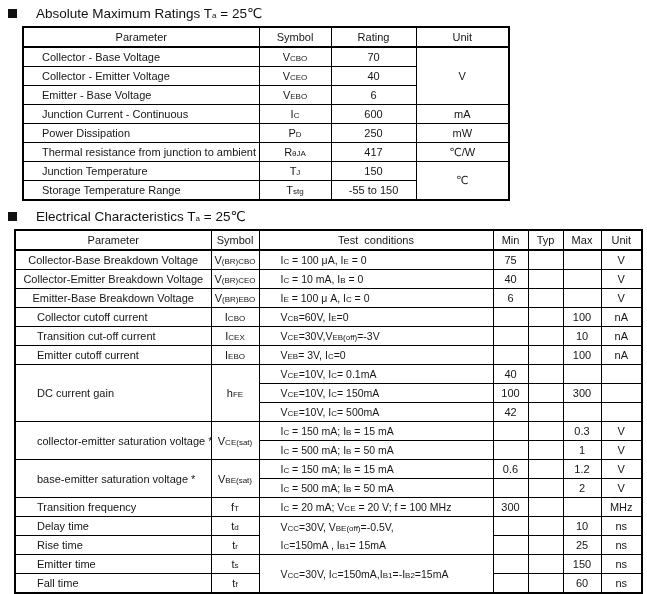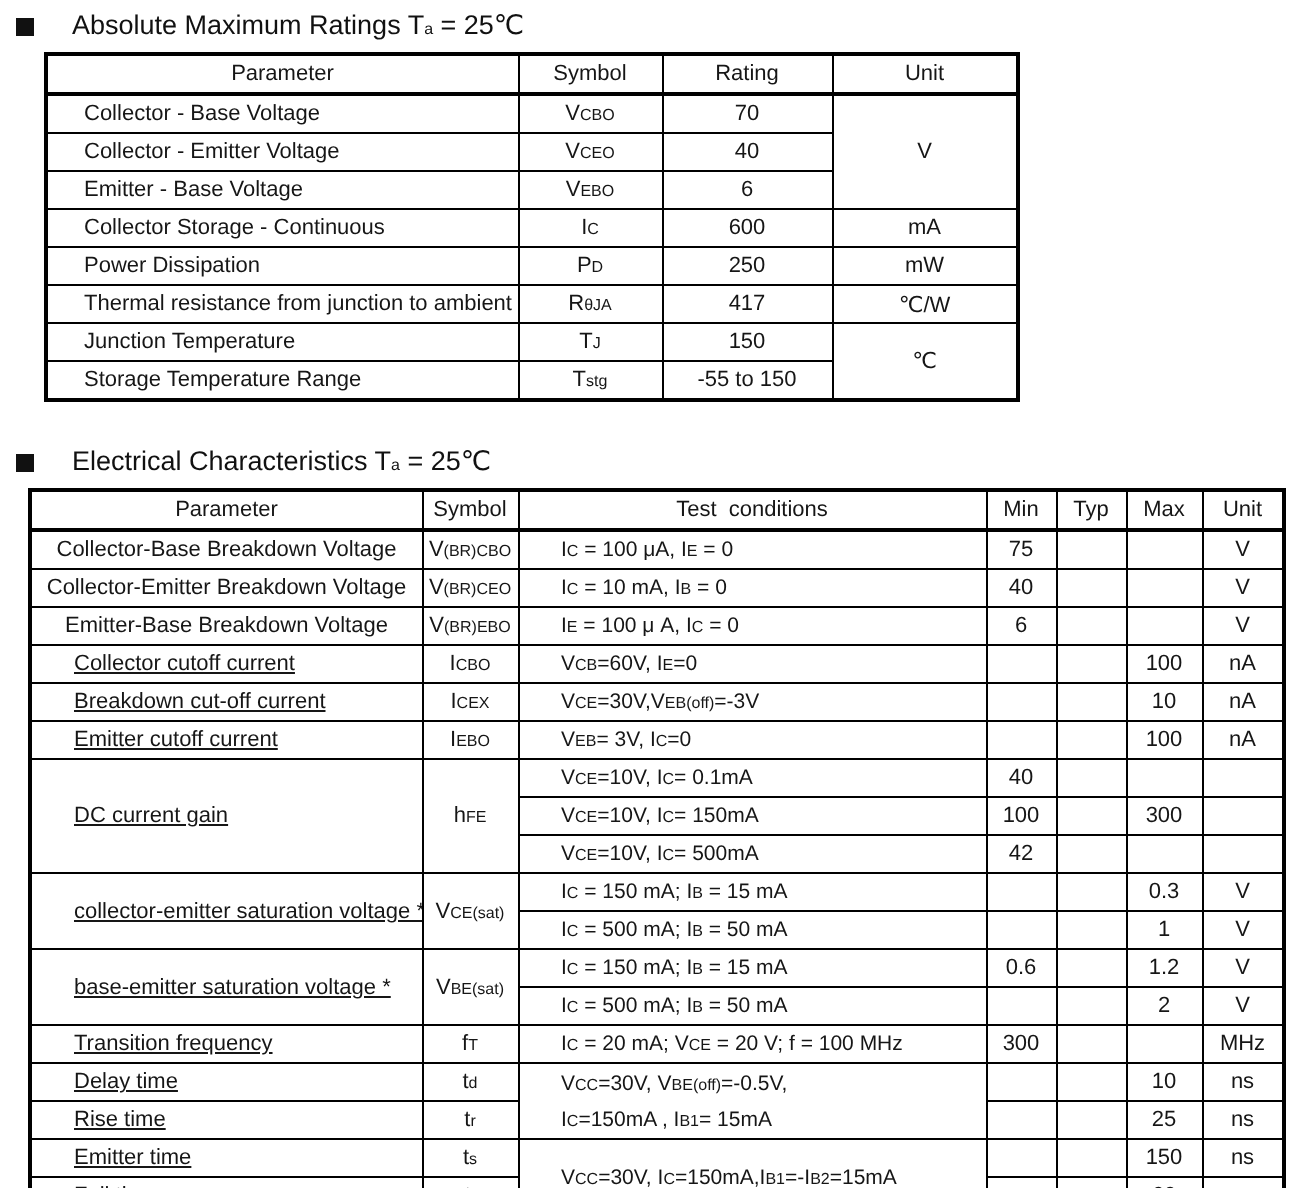--- a/index.html
+++ b/index.html
@@ -69,7 +69,7 @@
       <td>6</td>
     </tr>
     <tr>
-      <td class="pl">Collector Storage  - Continuous</td>
+      <td class="pl">Junction Current  - Continuous</td>
       <td><span>I</span><span class="sub">C</span></td>
       <td>600</td>
       <td>mA</td>

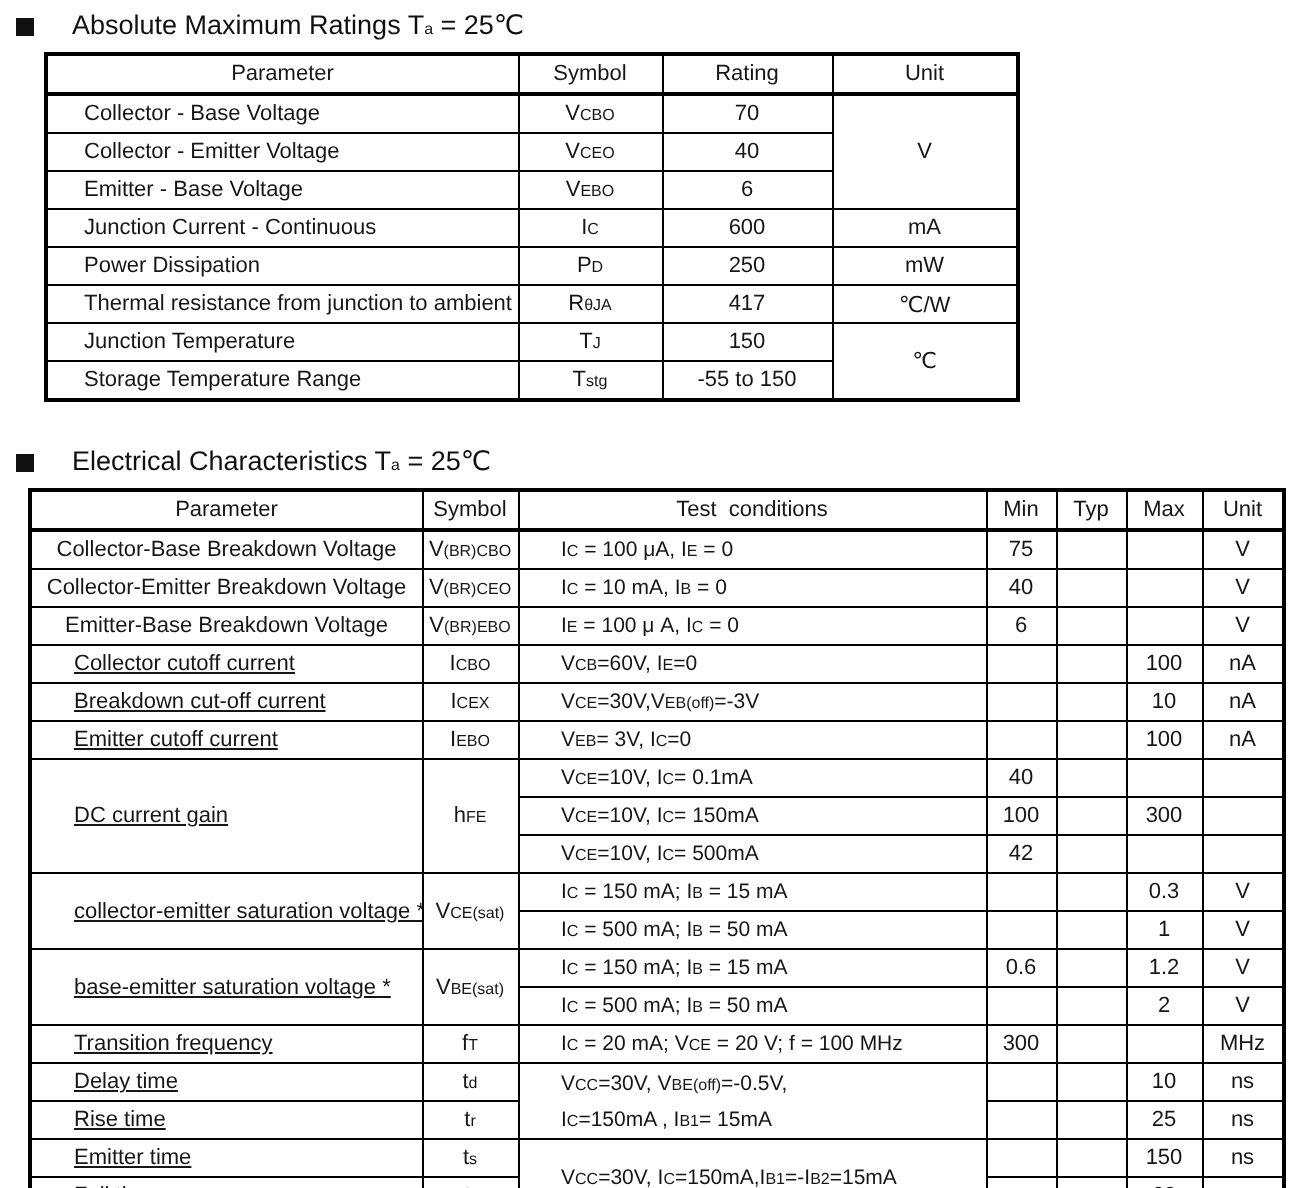--- a/index.html
+++ b/index.html
@@ -100,7 +100,7 @@
   </tbody>
 </table>
 
-<div class="sec-title" style="margin-top:22px;">
+<div class="sec-title" style="margin-top:7px;">
   <span class="sq"></span>
   <span><span>Electrical Characteristics T</span><span class="sub">a</span><span> = 25℃</span></span>
 </div>

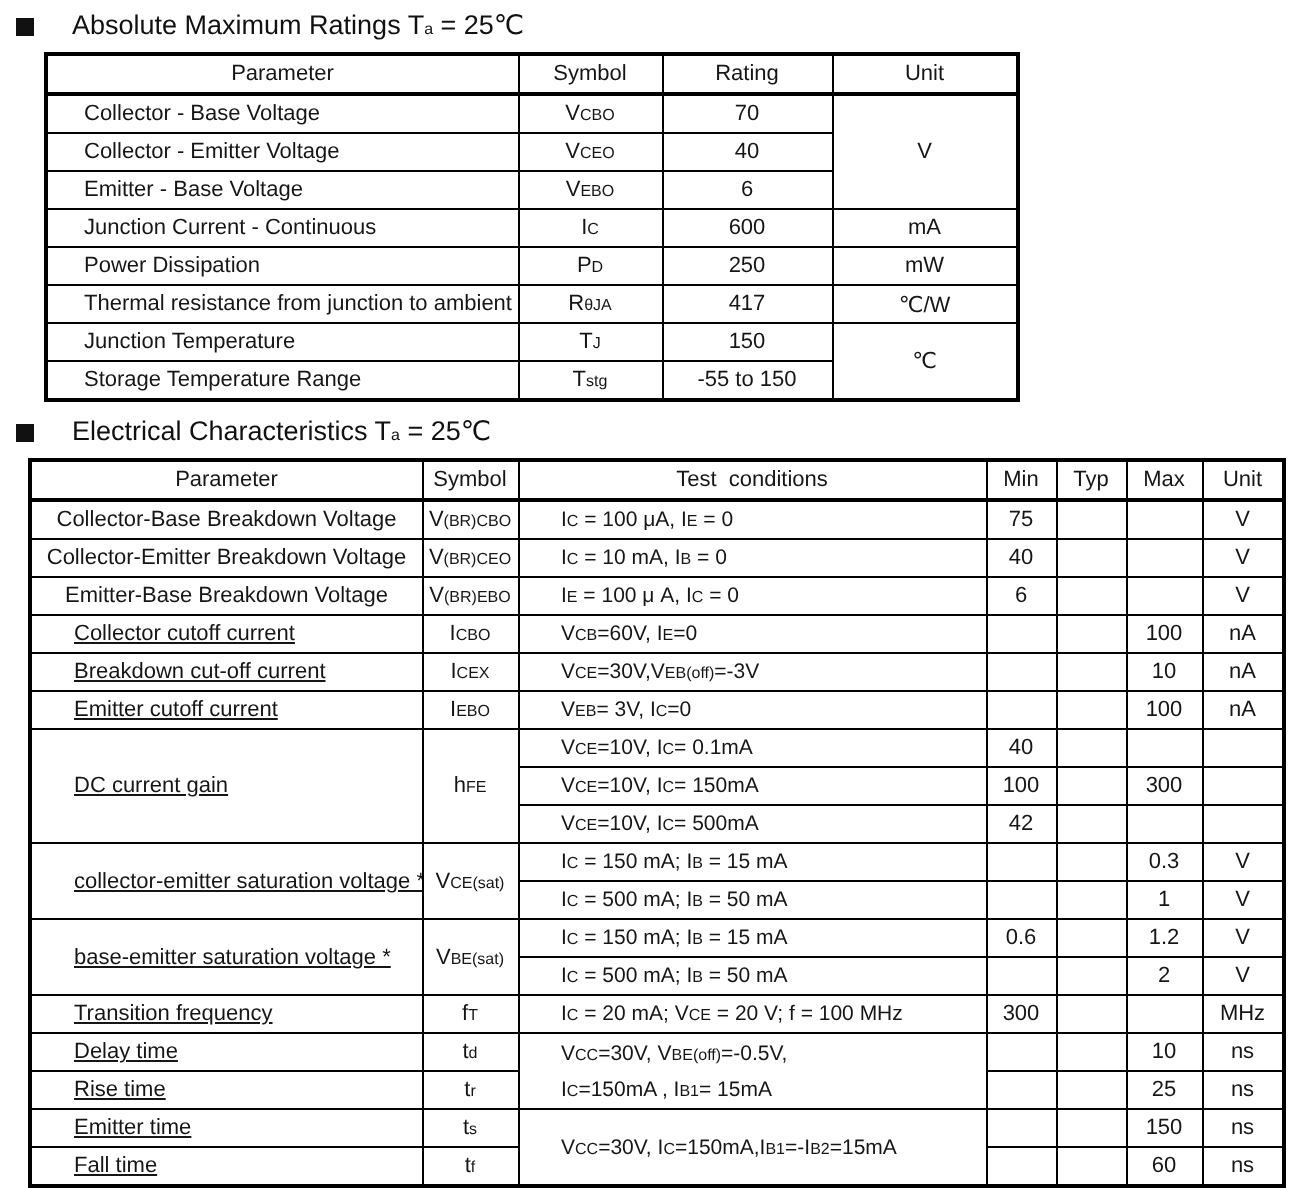--- a/index.html
+++ b/index.html
@@ -23,7 +23,7 @@
   .t1{margin-left:22px;width:486px;}
   .t2{margin-left:14px;width:627px;}
   .pl{text-align:left;padding-left:18px;}
-  .pl2{text-align:left;padding-left:21px;text-decoration:underline;}
+  .pl2{text-align:left;padding-left:21px;}
   .cond{text-align:left;padding-left:21px;font-size:10.5px;}
   .sub{font-size:8px;}
   .two-line div{height:18px;line-height:19px;}

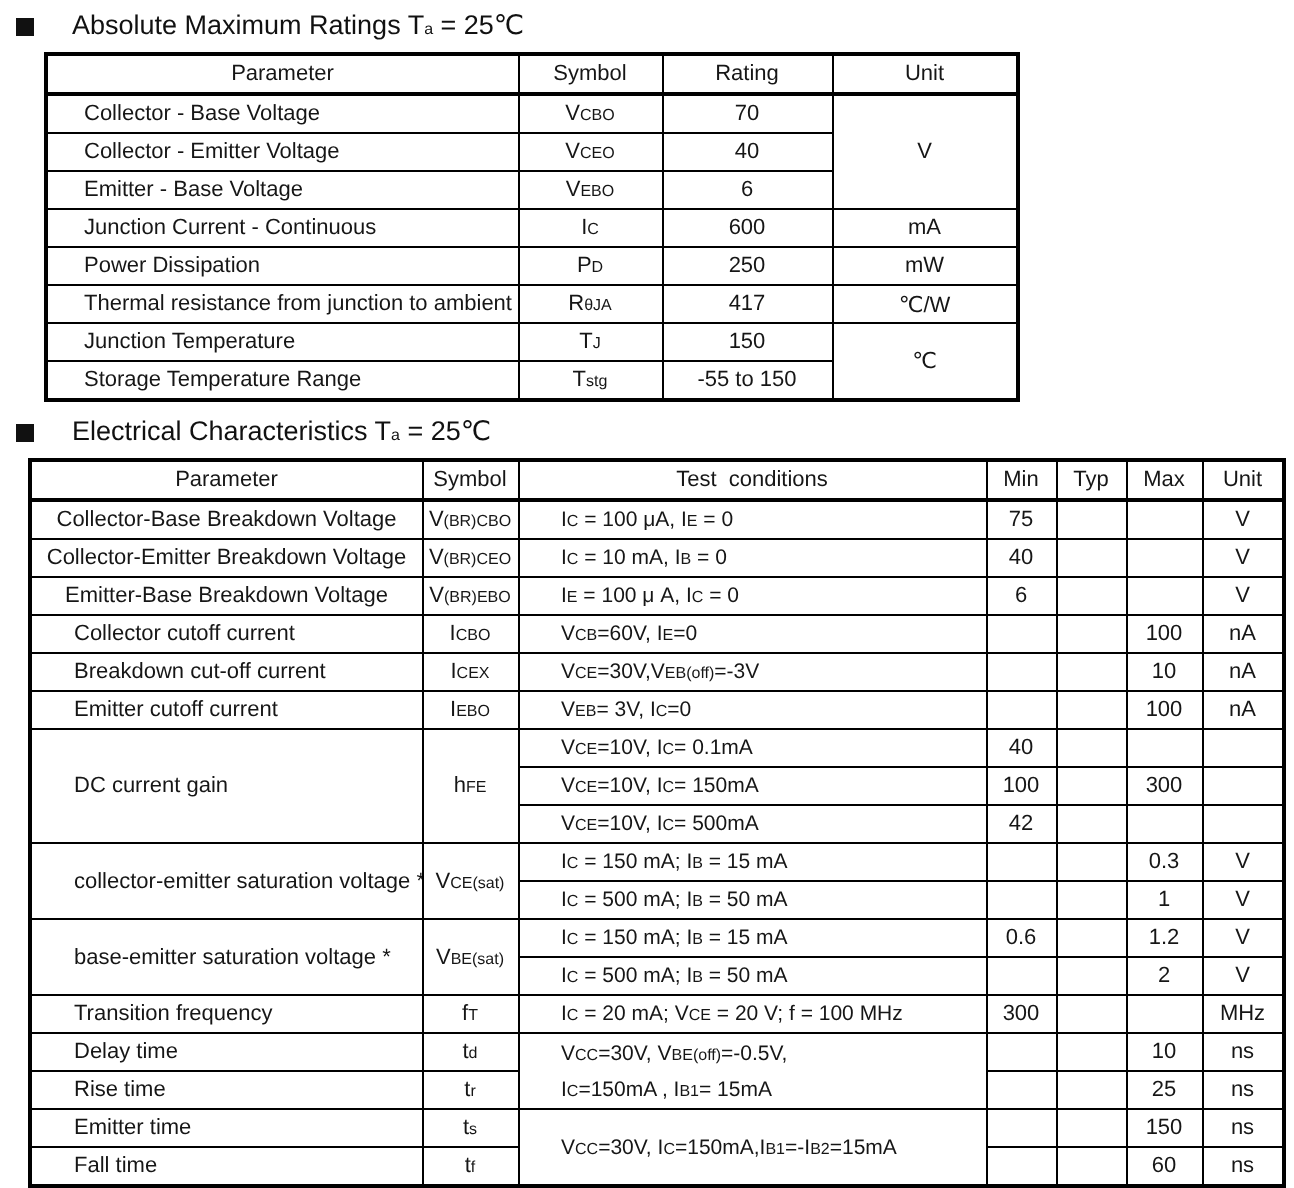--- a/index.html
+++ b/index.html
@@ -164,7 +164,7 @@
       <td>nA</td>
     </tr>
     <tr>
-      <td class="pl2">Breakdown cut-off current</td>
+      <td class="pl2">Transition cut-off current</td>
       <td><span>I</span><span class="sub">CEX</span></td>
       <td class="cond"><span>V</span><span class="sub">CE</span><span>=30V,V</span><span class="sub">EB(off)</span><span>=-3V</span></td>
       <td></td>

